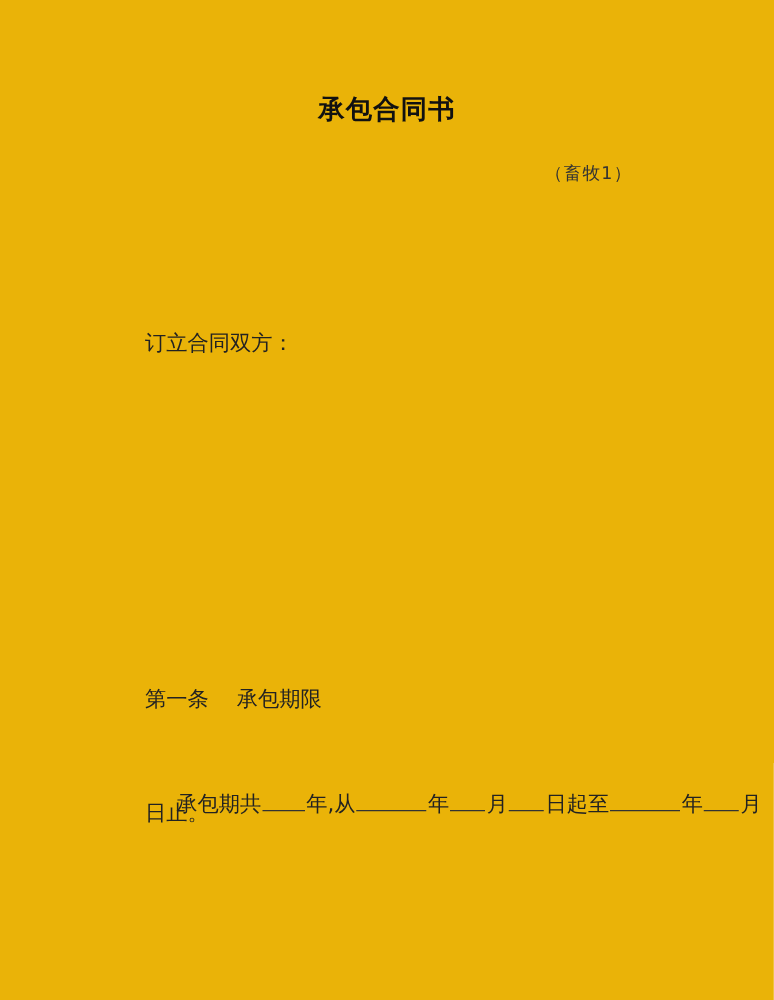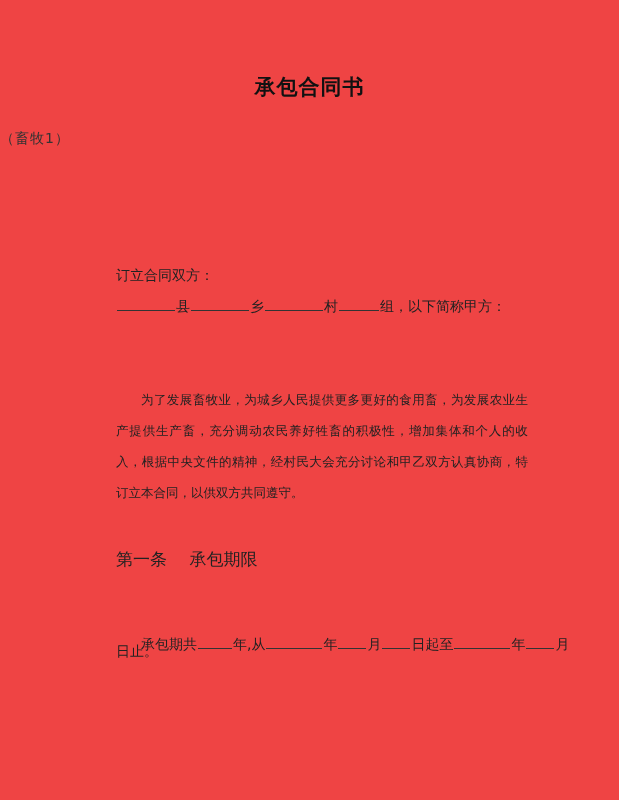--- a/index.html
+++ b/index.html
@@ -19,7 +19,7 @@
       position: absolute;
       left: 0; top: 0;
       width: 619px; height: 800px;
-      background: #ef4444;
+      background: #eab308;
     }
     .title {
       position: absolute;

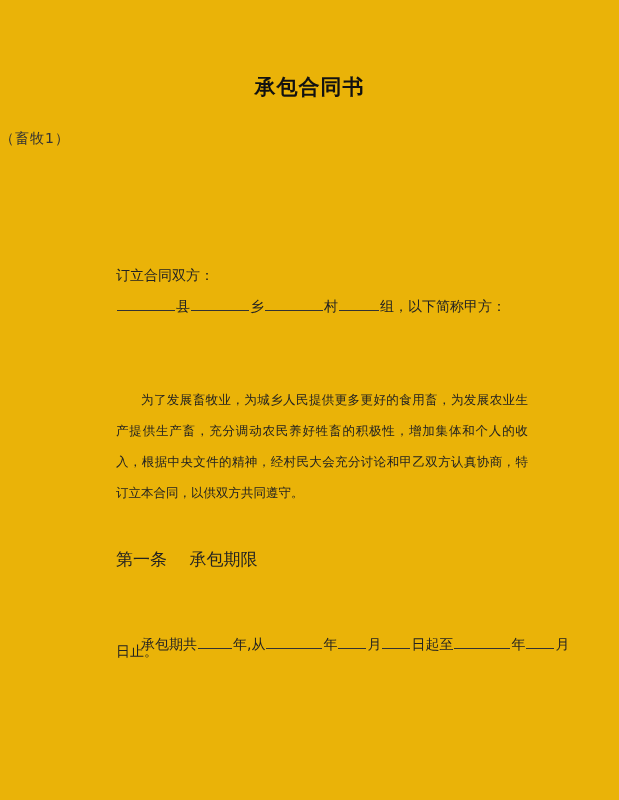--- a/index.html
+++ b/index.html
@@ -37,10 +37,11 @@
       top: 130px;
       left: 0;
       width: 494px;
-      text-align: left;
+      text-align: right;
       font-size: 14px;
       color: #333333;
       letter-spacing: 1px;
+      padding-left: 12px;
     }
     .line {
       position: absolute;

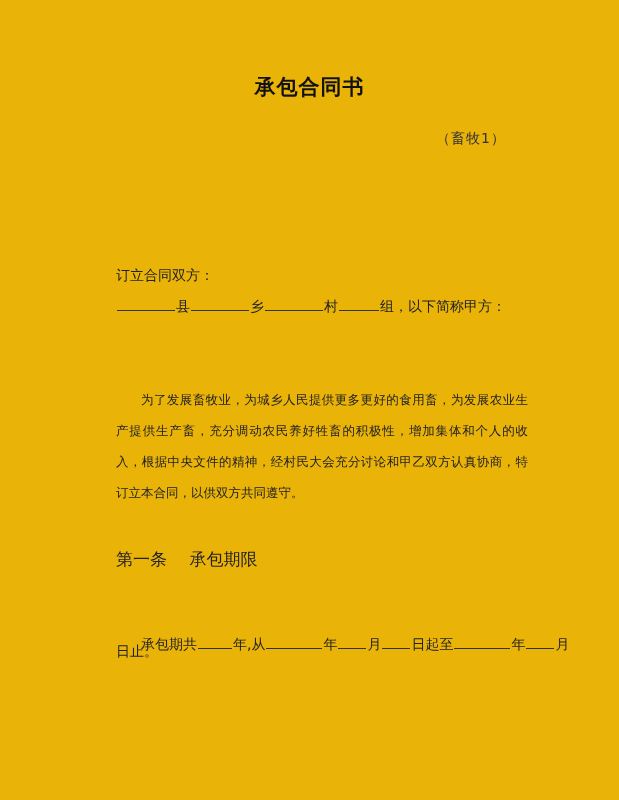--- a/index.html
+++ b/index.html
@@ -46,7 +46,7 @@
     .line {
       position: absolute;
       left: 116px;
-      font-size: 14px;
+      font-size: 17px;
       line-height: 16px;
       white-space: nowrap;
       color: #222222;

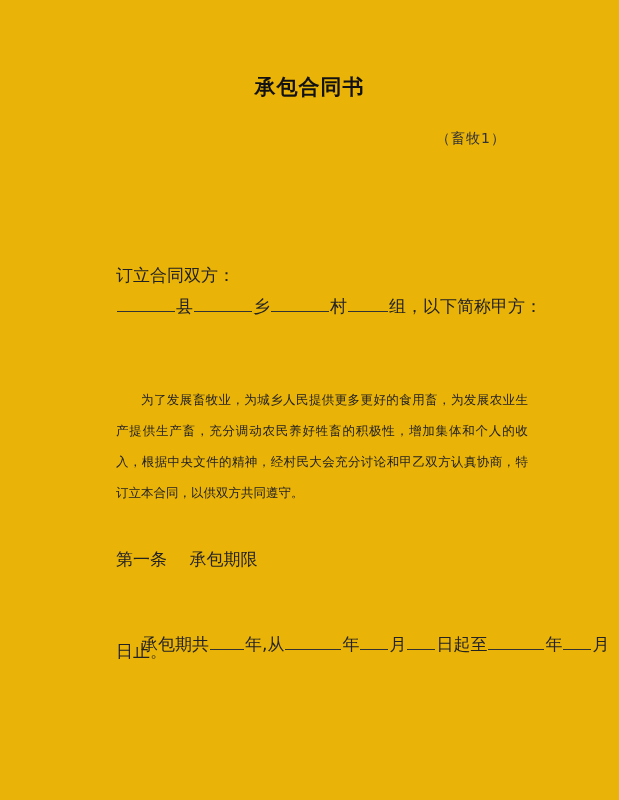--- a/index.html
+++ b/index.html
@@ -87,9 +87,6 @@
 
   <div class="line" style="top:267px;">订立合同双方：</div>
 
-  <div class="line" style="top:298px;">
-    <span class="blank" style="width:58px;"></span><span>县</span><span class="blank" style="width:58px;"></span><span>乡</span><span class="blank" style="width:58px;"></span><span>村</span><span class="blank" style="width:40px;"></span><span>组，以下简称甲方：</span>
-  </div>
 
 
   <div class="para" style="top:384px;">为了发展畜牧业，为城乡人民提供更多更好的食用畜，为发展农业生产提供生产畜，充分调动农民养好牲畜的积极性，增加集体和个人的收入，根据中央文件的精神，经村民大会充分讨论和甲乙双方认真协商，特订立本合同，以供双方共同遵守。</div>

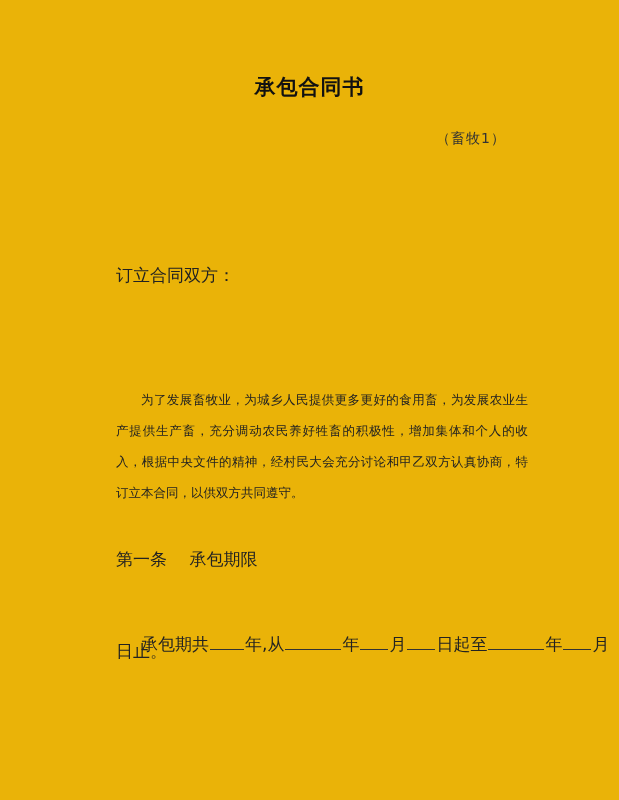--- a/index.html
+++ b/index.html
@@ -89,7 +89,6 @@
 
 
 
-  <div class="para" style="top:384px;">为了发展畜牧业，为城乡人民提供更多更好的食用畜，为发展农业生产提供生产畜，充分调动农民养好牲畜的积极性，增加集体和个人的收入，根据中央文件的精神，经村民大会充分讨论和甲乙双方认真协商，特订立本合同，以供双方共同遵守。</div>
 
   <div class="article" style="top:548px;">第一条　 承包期限</div>
 

